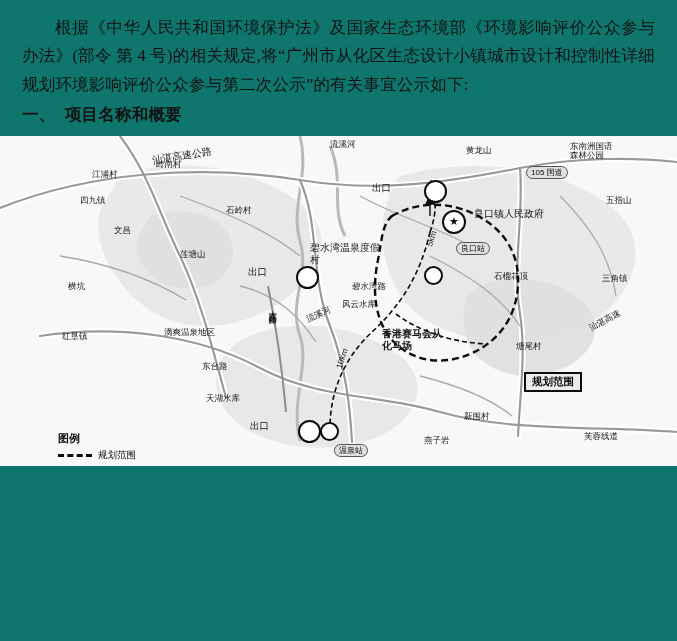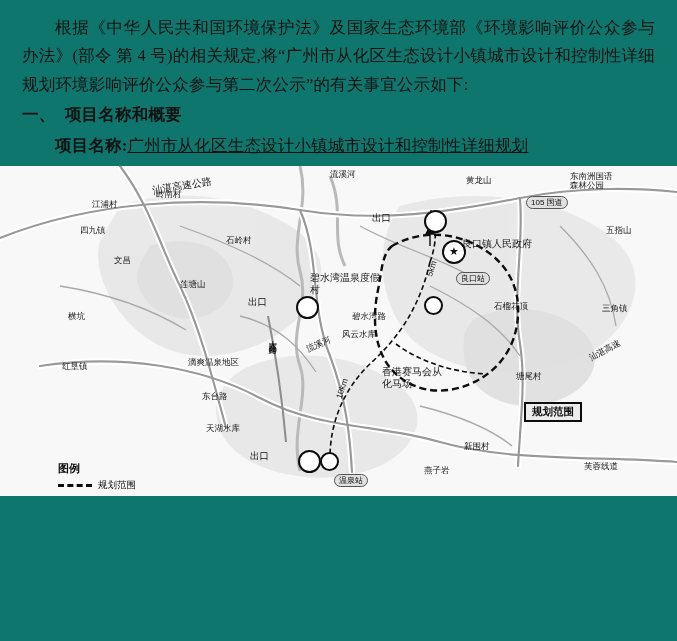--- a/index.html
+++ b/index.html
@@ -156,9 +156,6 @@
       <span>项目名称和概要</span>
     </div>
 
-    <p class="label-line">
-      <span class="lbl">项目名称:</span><span class="u">广州市从化区生态设计小镇城市设计和控制性详细规划</span>
-    </p>
 
   </div>
 

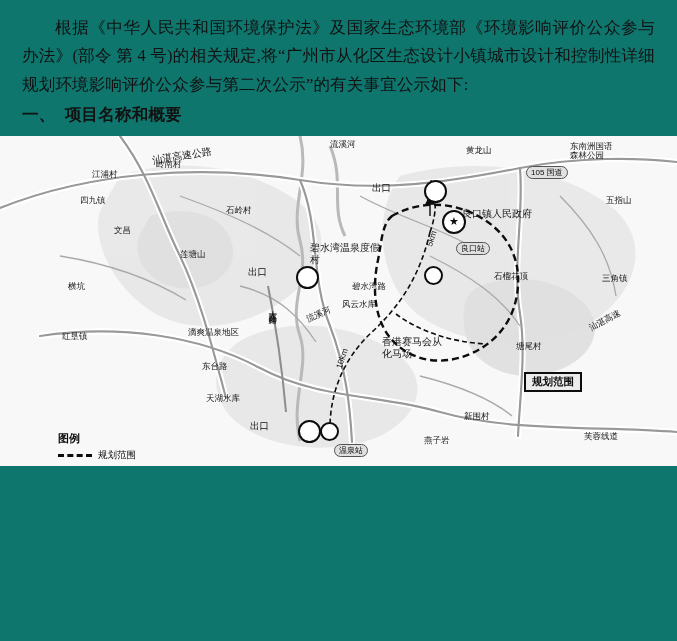--- a/index.html
+++ b/index.html
@@ -228,7 +228,7 @@
     <div class="map-label" style="left:330px; top:4px;">流溪河</div>
     <div class="map-label" style="left:466px; top:10px;">黄龙山</div>
     <div class="map-label" style="left:570px; top:6px; width:44px; white-space:normal;">东南洲国语森林公园</div>
-    <div class="map-label big" style="left:462px; top:72px;">良口镇人民政府</div>
+    <div class="map-label big" style="left:462px; top:72px;padding-left:12px;">良口镇人民政府</div>
     <div class="map-label big" style="left:310px; top:106px; width:70px; white-space:normal; line-height:1.25;">碧水湾温泉度假村</div>
     <div class="map-label" style="left:352px; top:146px;">碧水湾路</div>
     <div class="map-label" style="left:342px; top:164px;">风云水库</div>

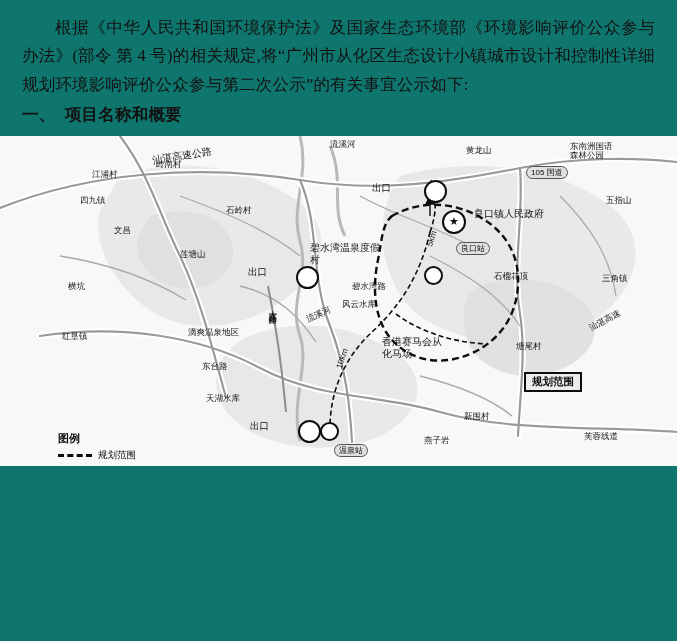--- a/index.html
+++ b/index.html
@@ -234,7 +234,7 @@
     <div class="map-label" style="left:342px; top:164px;">风云水库</div>
     <div class="map-label big" style="left:382px; top:200px; width:66px; white-space:normal; line-height:1.25;">香港赛马会从化马场</div>
     <div class="map-label" style="left:306px; top:174px; transform:rotate(-24deg);">流溪河</div>
-    <div class="map-label" style="left:164px; top:192px;margin-left:24px;">滴爽温泉地区</div>
+    <div class="map-label" style="left:164px; top:192px;">滴爽温泉地区</div>
     <div class="map-label" style="left:180px; top:114px;">莲塘山</div>
     <div class="map-label" style="left:202px; top:226px;">东台路</div>
     <div class="map-label" style="left:206px; top:258px;text-align:center;">天湖水库</div>

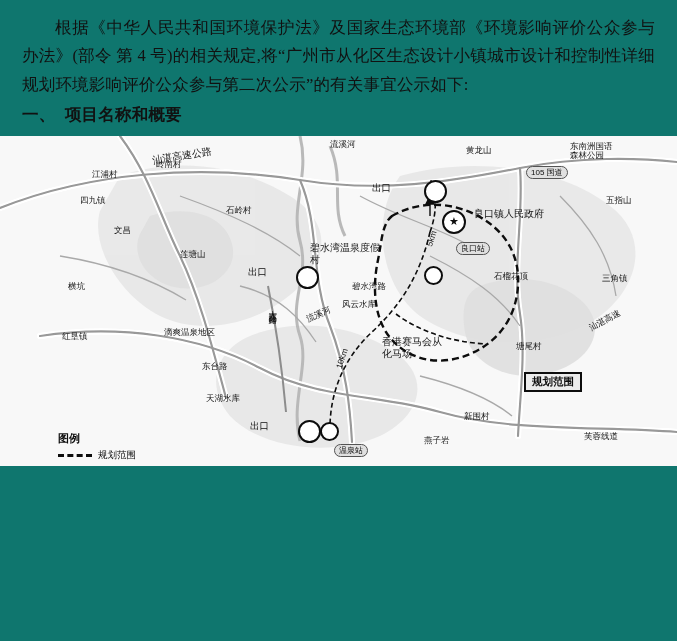--- a/index.html
+++ b/index.html
@@ -232,7 +232,7 @@
     <div class="map-label big" style="left:310px; top:106px; width:70px; white-space:normal; line-height:1.25;">碧水湾温泉度假村</div>
     <div class="map-label" style="left:352px; top:146px;">碧水湾路</div>
     <div class="map-label" style="left:342px; top:164px;">风云水库</div>
-    <div class="map-label big" style="left:382px; top:200px; width:66px; white-space:normal; line-height:1.25;">香港赛马会从化马场</div>
+    <div class="map-label big" style="left:382px; top:192px; width:66px; white-space:normal; line-height:1.25;font-weight:bold;">香港赛马会从化马场</div>
     <div class="map-label" style="left:306px; top:174px; transform:rotate(-24deg);">流溪河</div>
     <div class="map-label" style="left:164px; top:192px;">滴爽温泉地区</div>
     <div class="map-label" style="left:180px; top:114px;">莲塘山</div>

